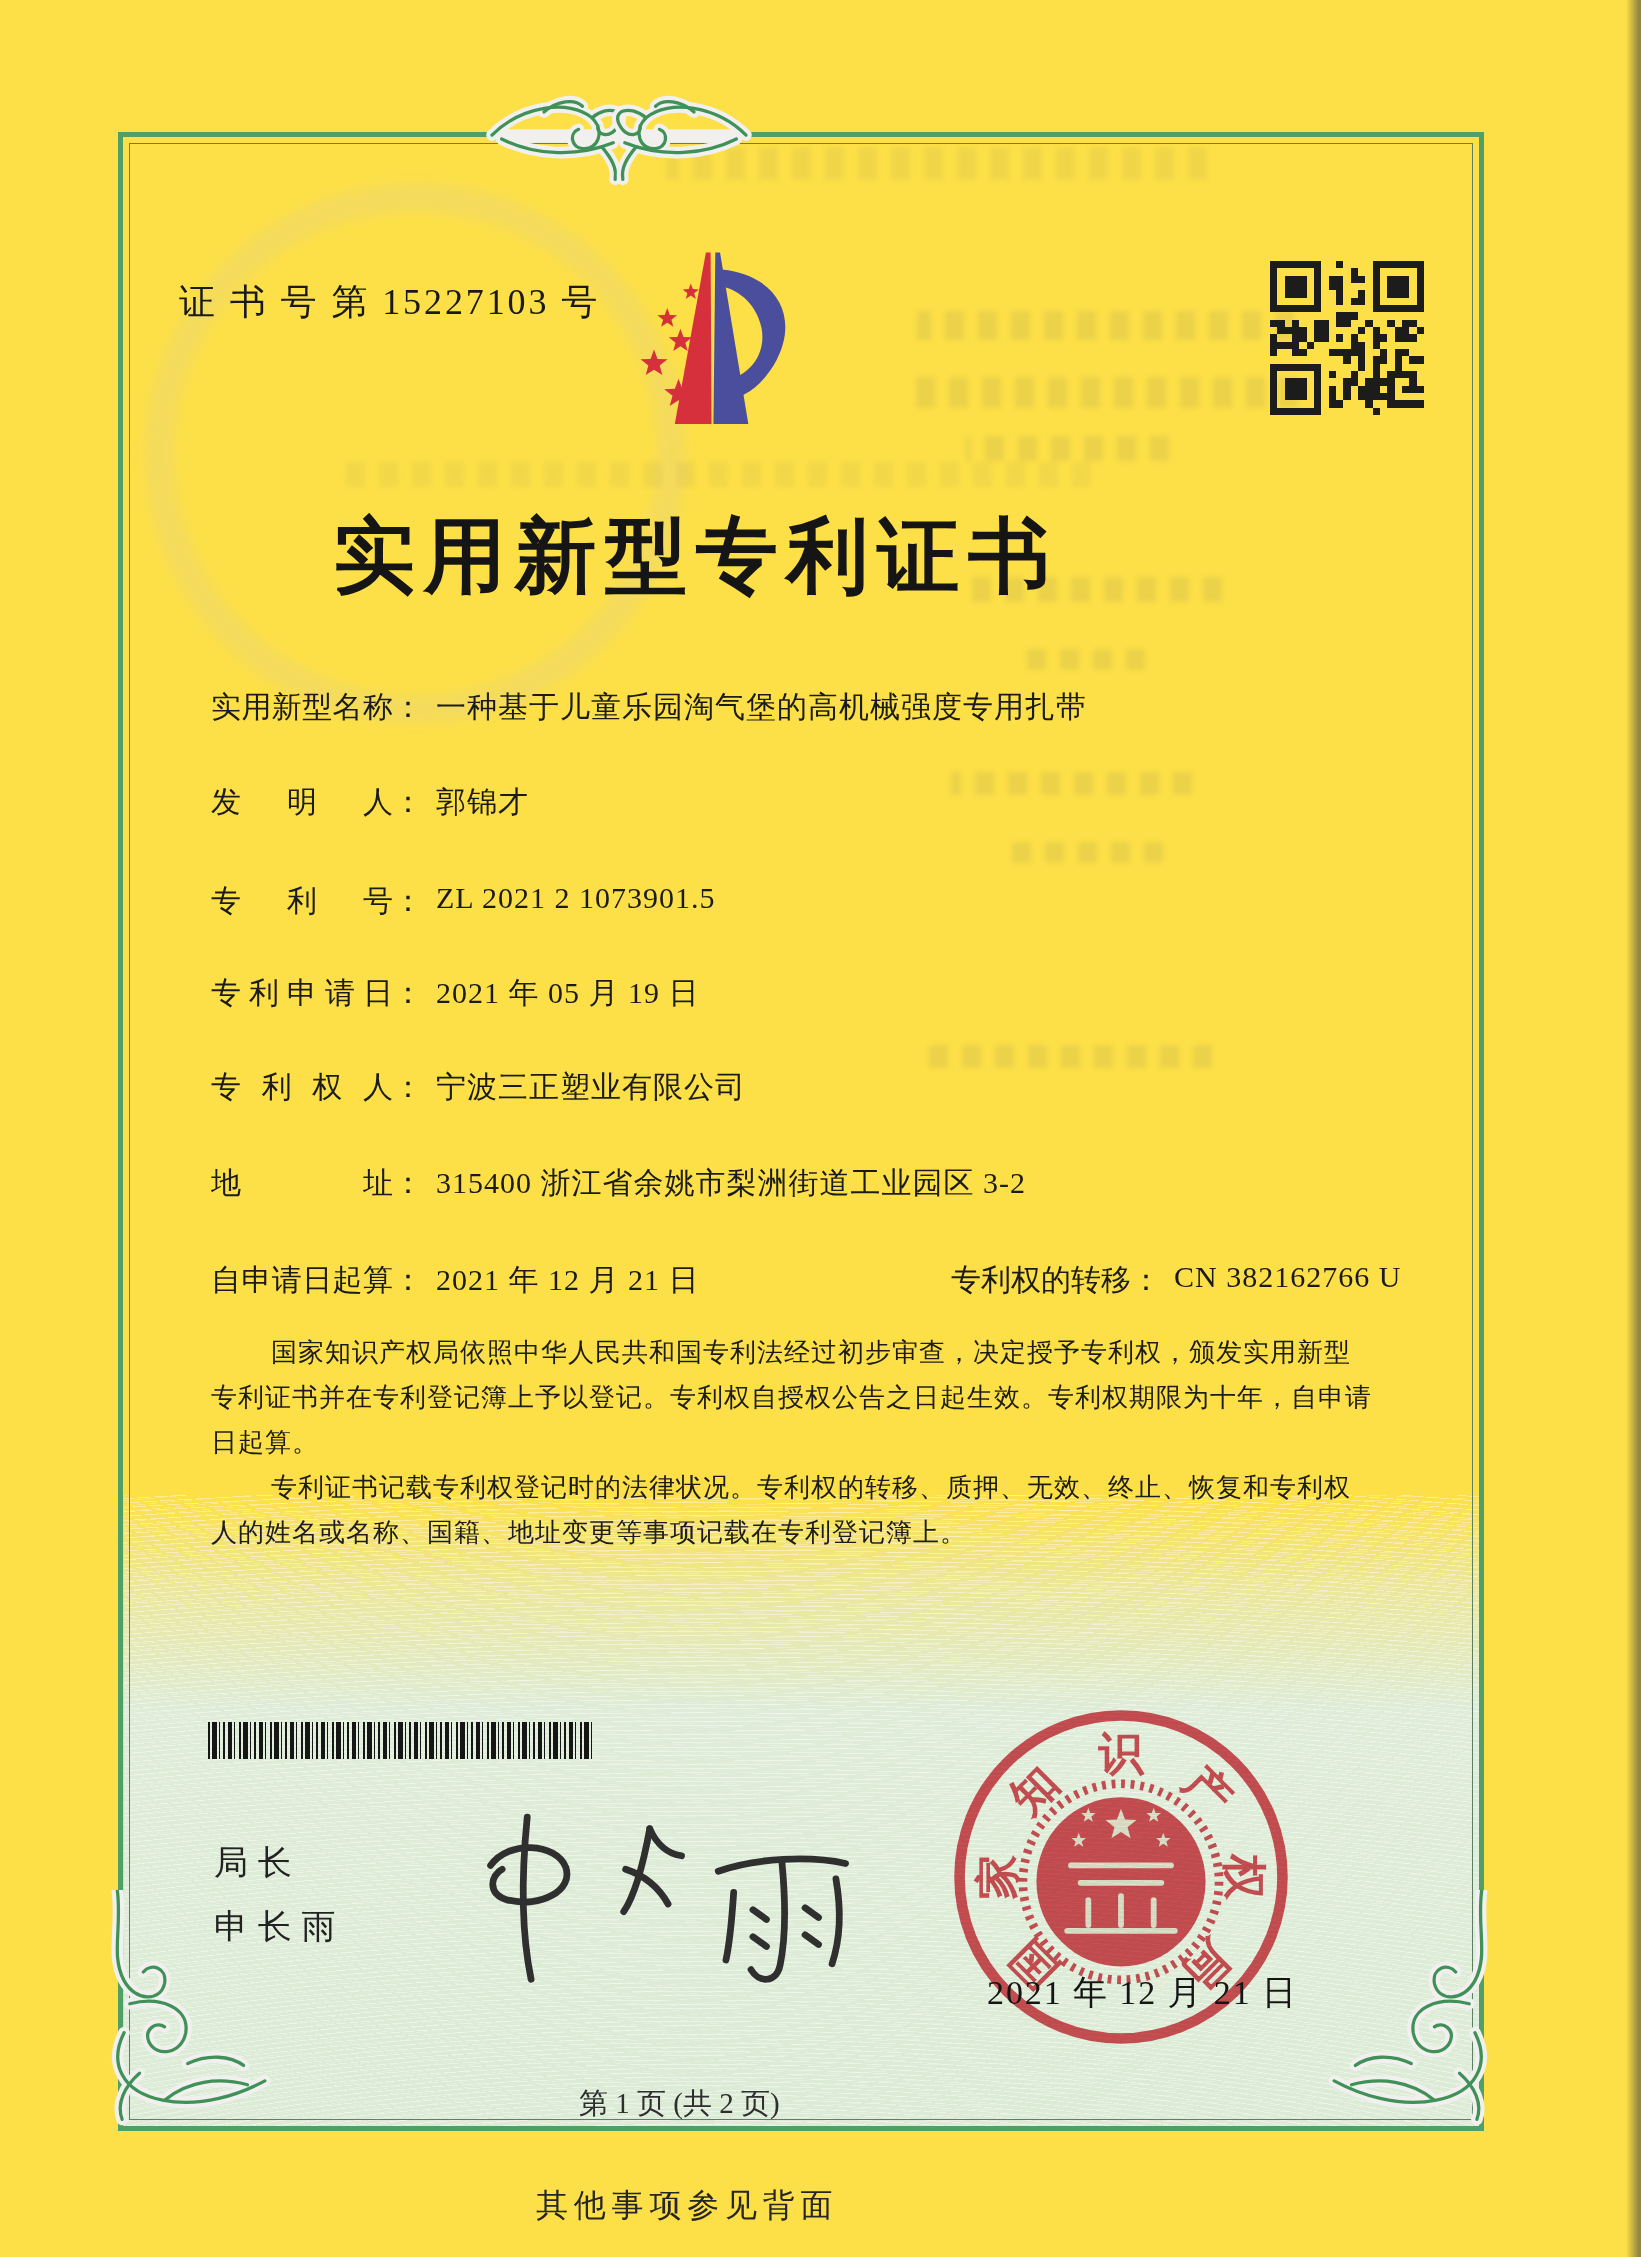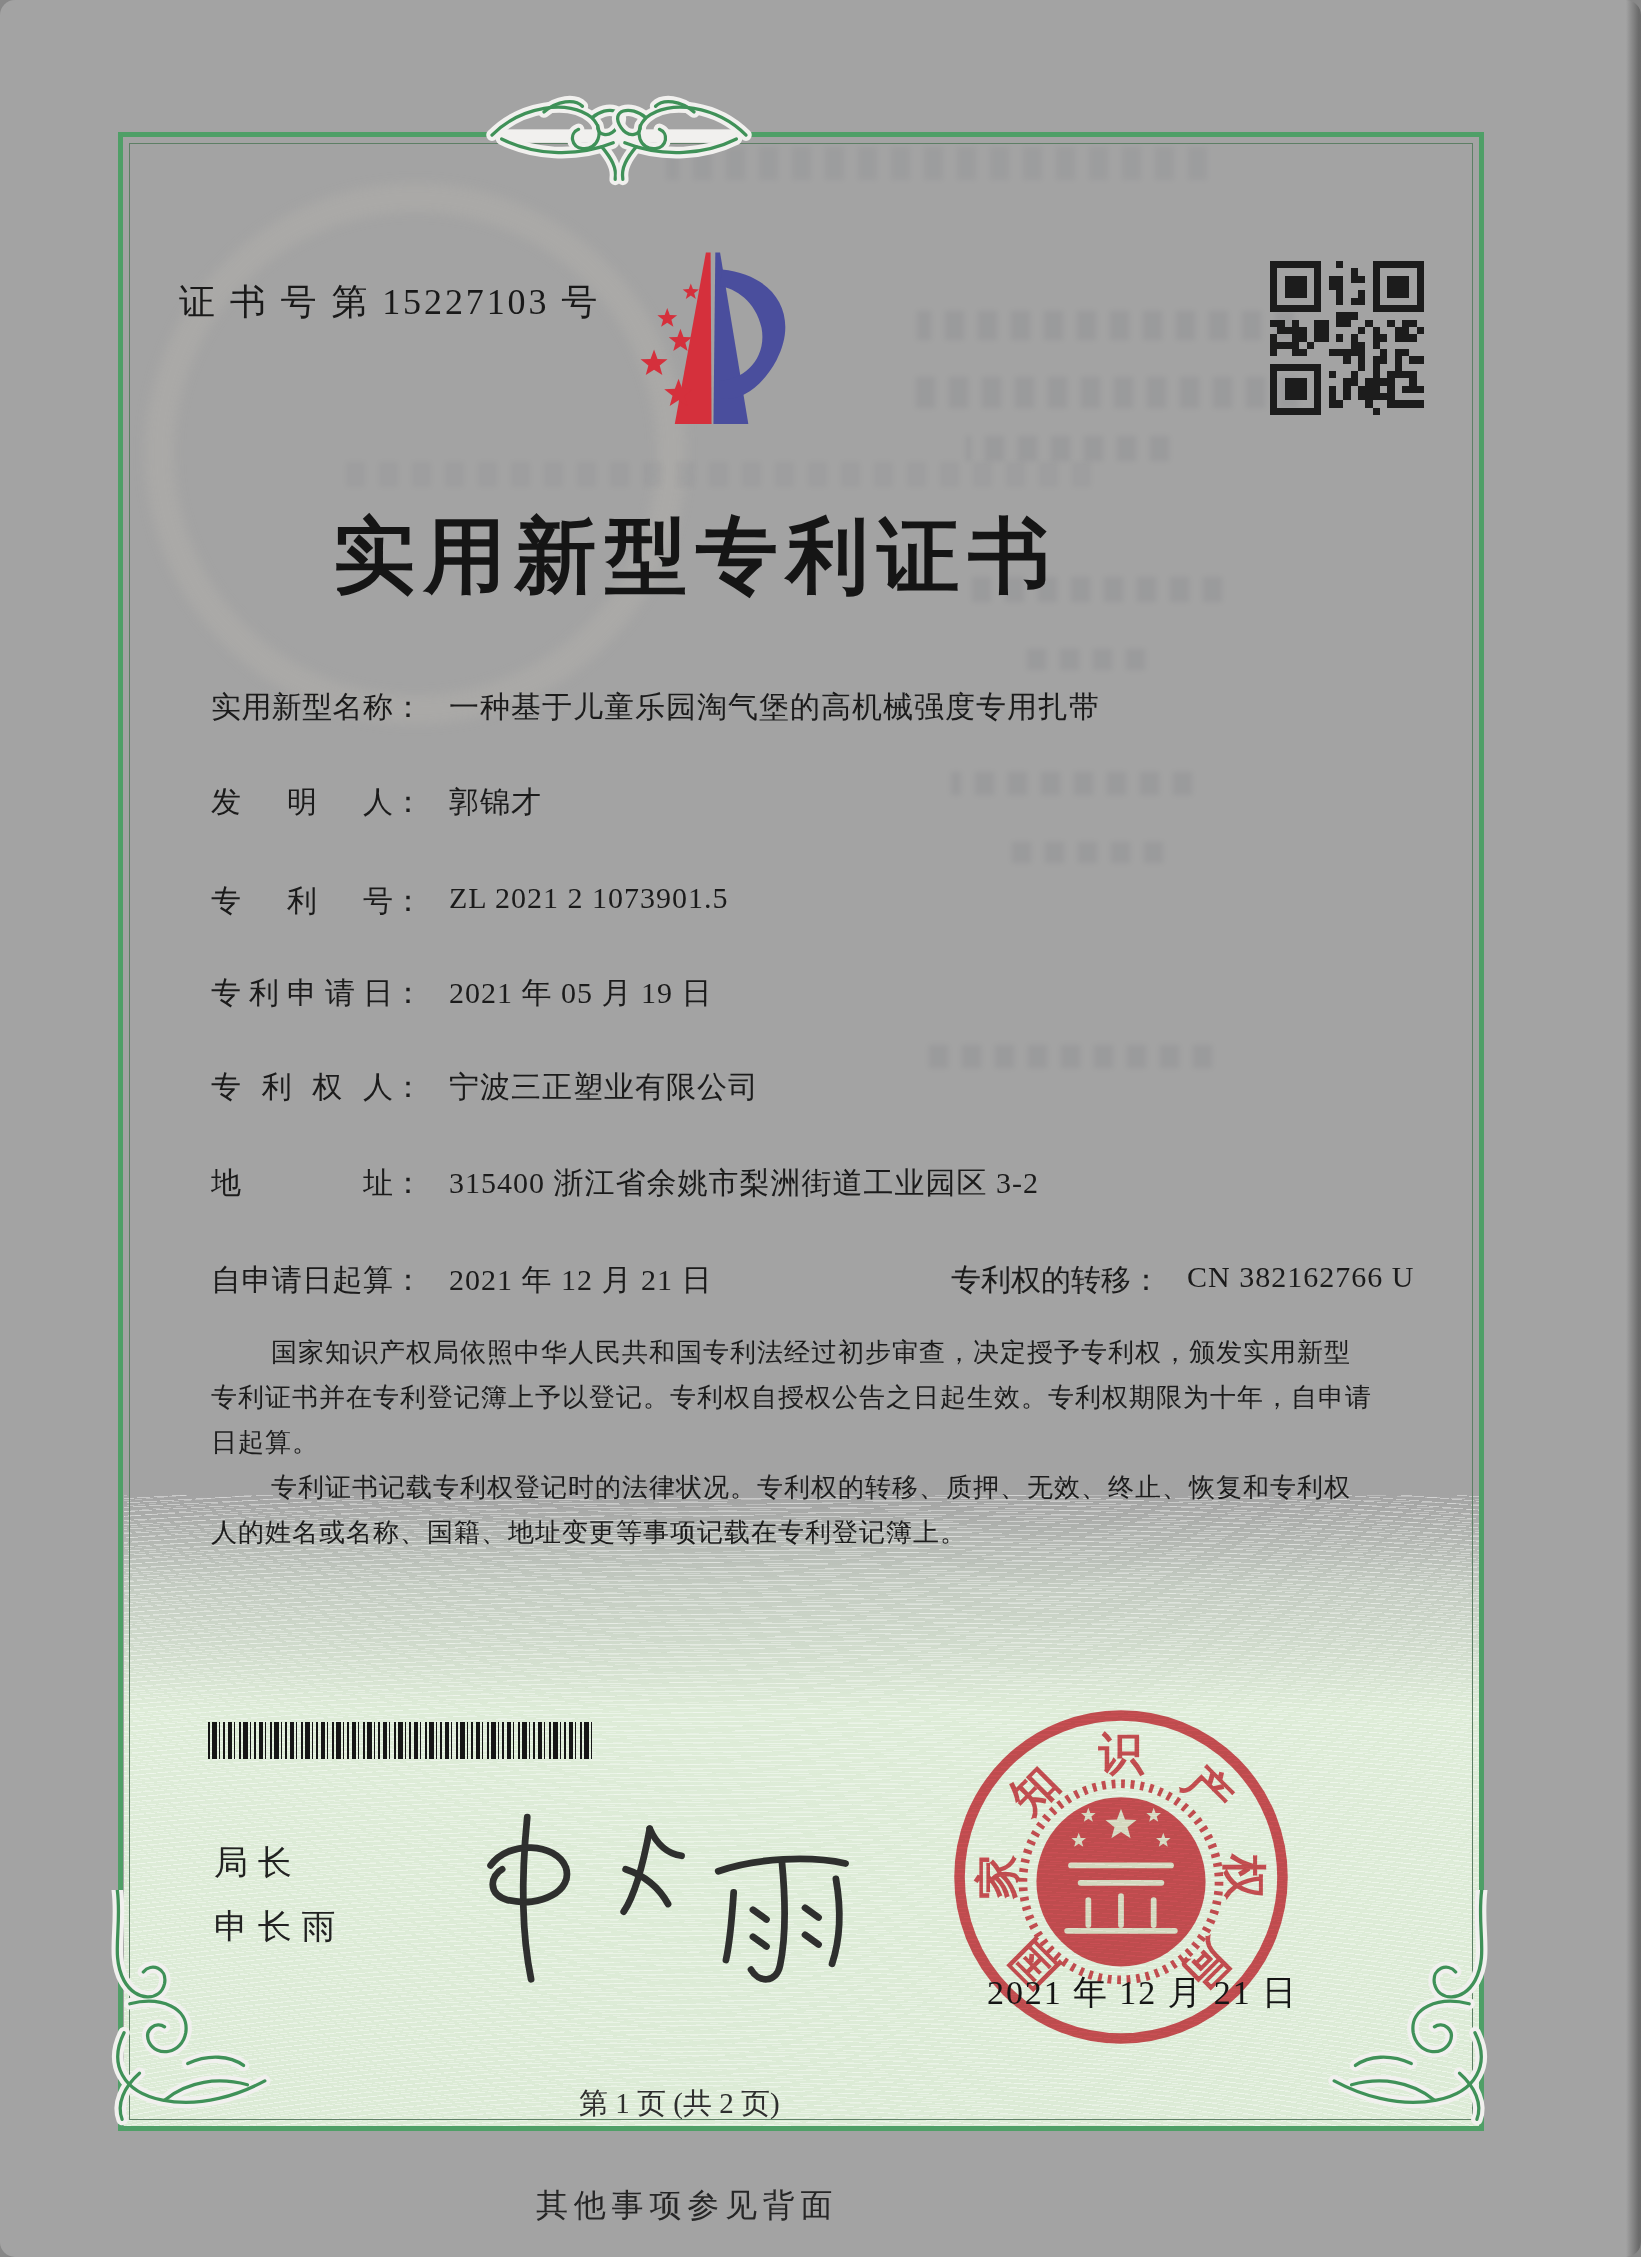--- a/index.html
+++ b/index.html
@@ -8,12 +8,11 @@
     position: relative;
     width: 1641px;
     height: 2257px;
-    background: #a3a3a3;
+    background: #fde047;
     overflow: hidden;
     font-family: "Liberation Serif", "DejaVu Serif", serif;
     color: #1d1d1d;
     margin: 0 auto;
-    border-radius: 15px;
   }
   
   .edge-shadow { position:absolute; right:0; top:0; width:15.4px; height:100%;

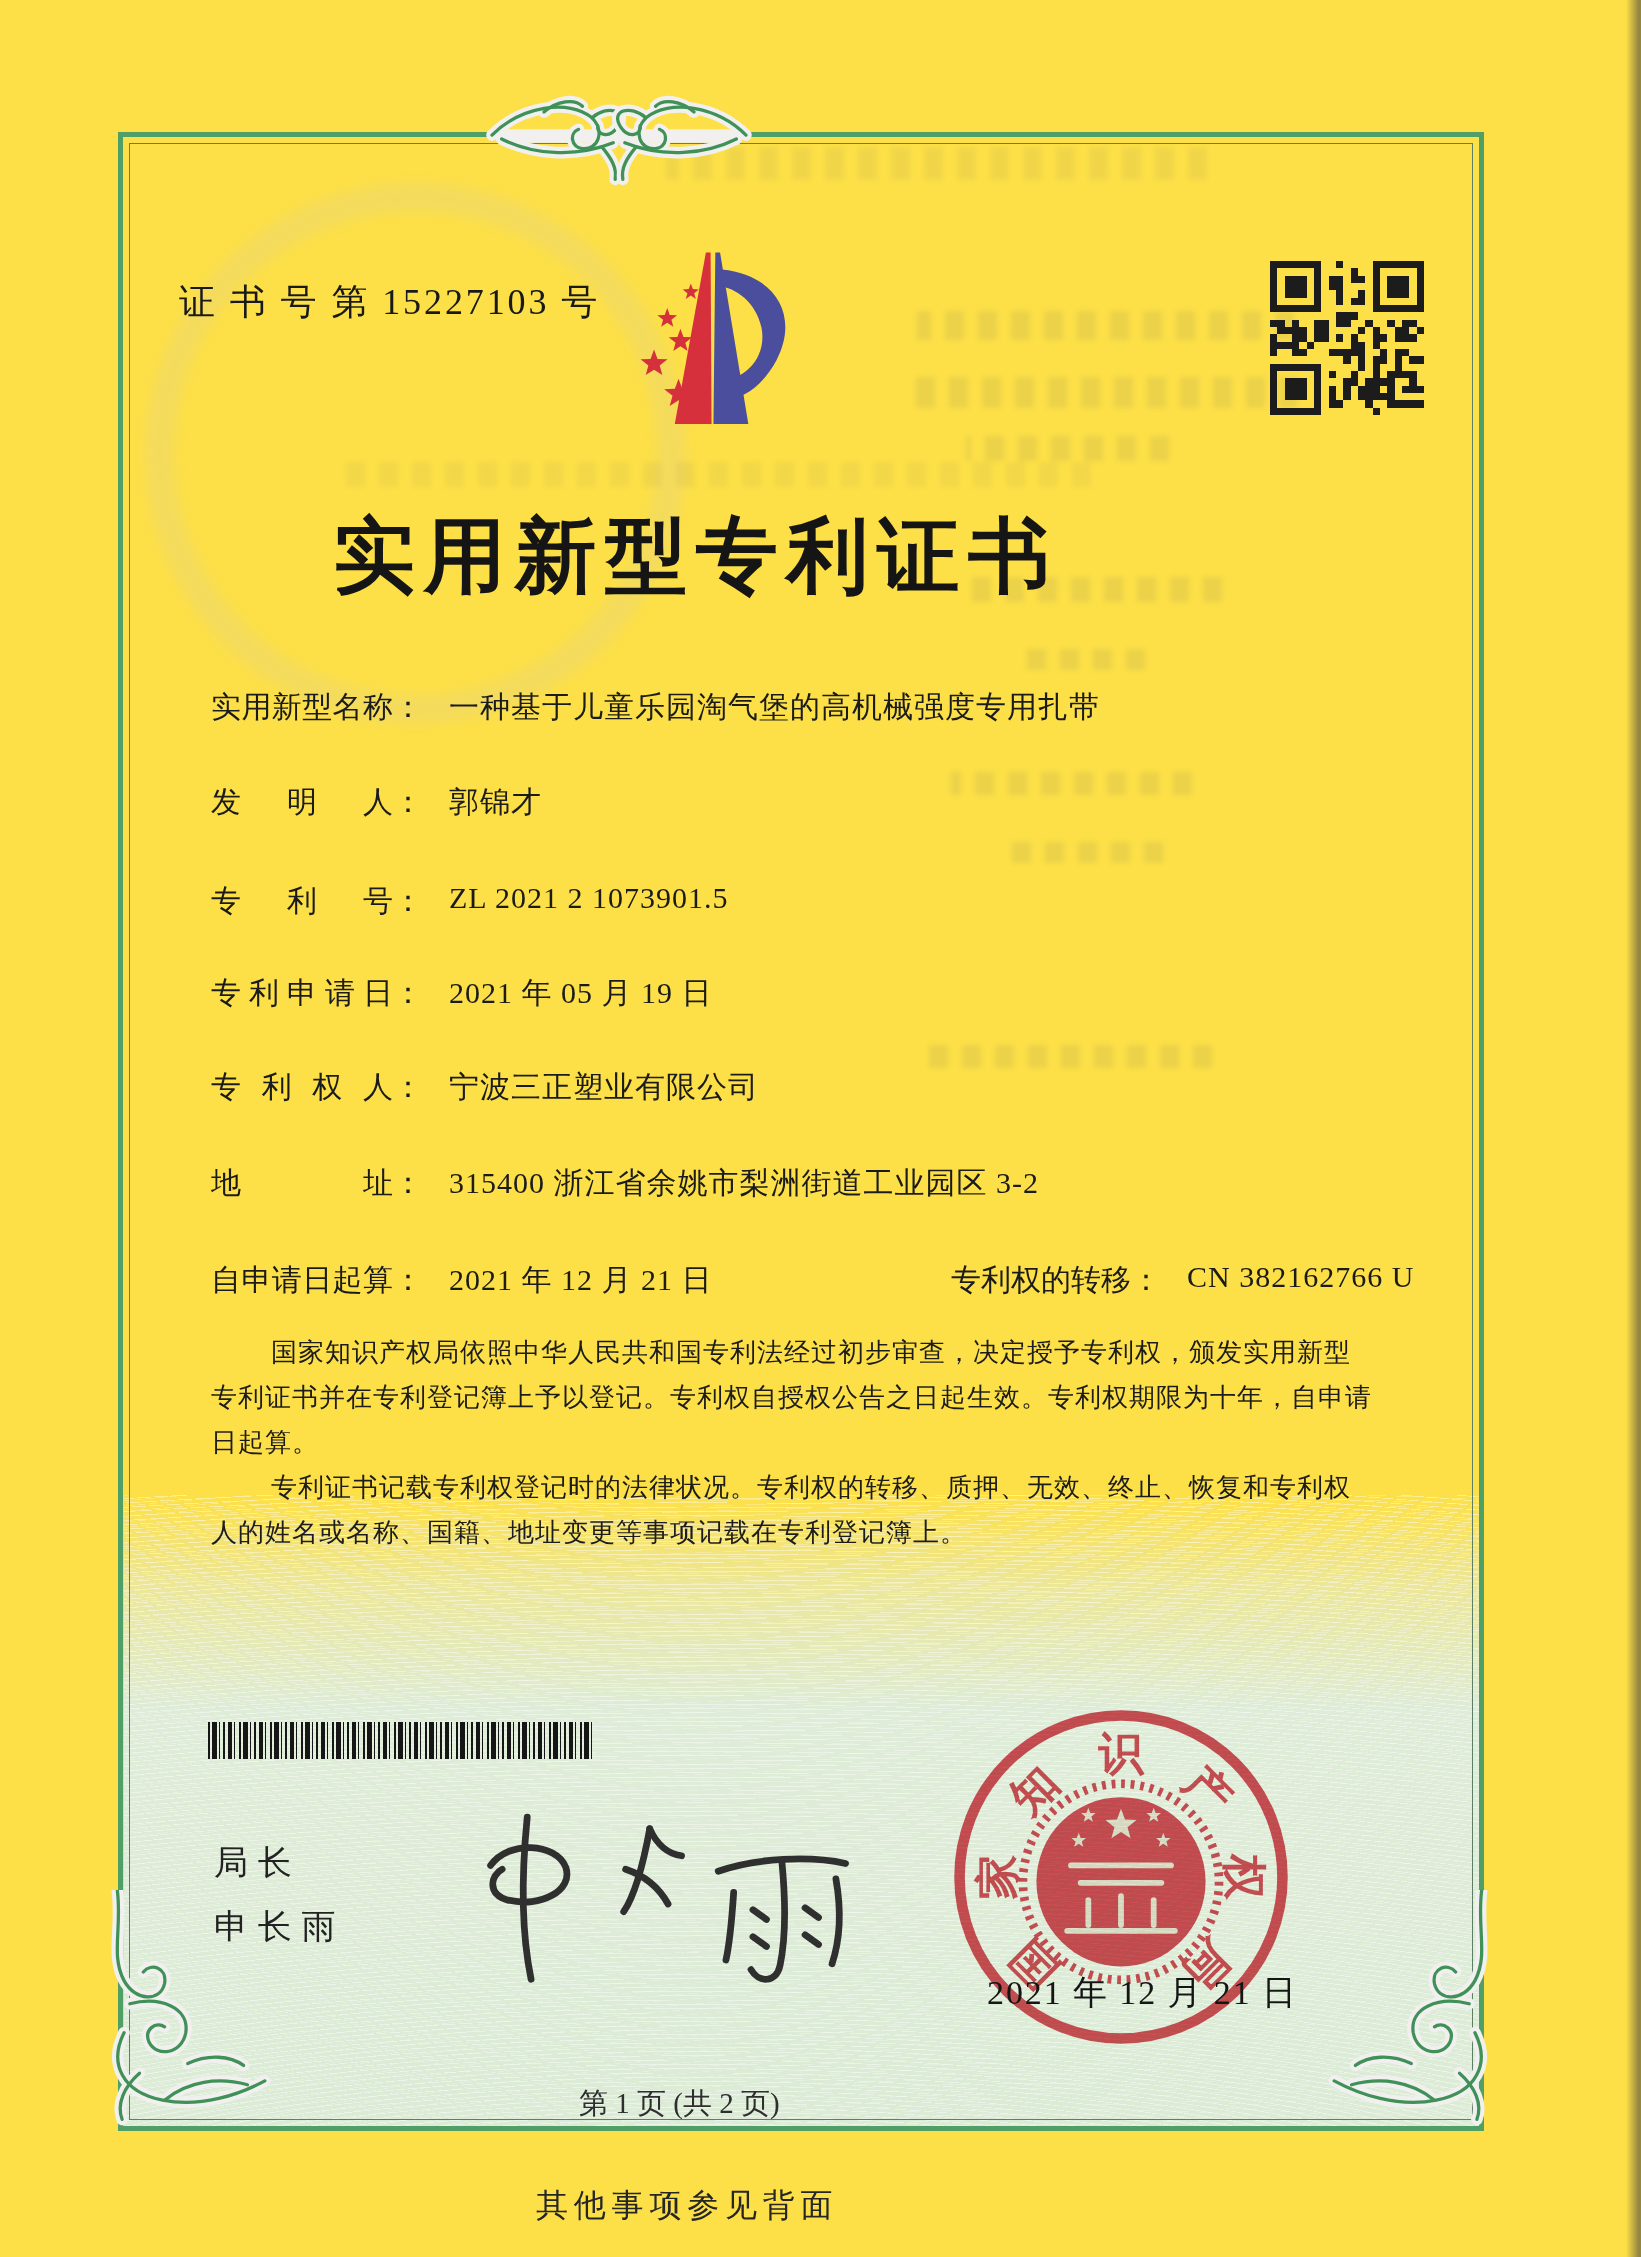--- a/index.html
+++ b/index.html
@@ -44,7 +44,7 @@
   .row { position:absolute; left:211px; width:1207px; height:44px; font-size:30px; color:#1b1b1b; z-index:4; white-space:nowrap; }
   .flabel { display:inline-block; width:182px; text-align:justify; text-align-last:justify; vertical-align:top; }
   .fcolon { display:inline-block; vertical-align:top; }
-  .fvalue { display:inline-block; margin-left:26px; vertical-align:top; letter-spacing:1px; }
+  .fvalue { display:inline-block; margin-left:13px; vertical-align:top; letter-spacing:1px; }
   .grant2 { position:absolute; left:740px; top:0; }
   
   .paras { position:absolute; left:211px; top:1330px; width:1161px; z-index:4; }

